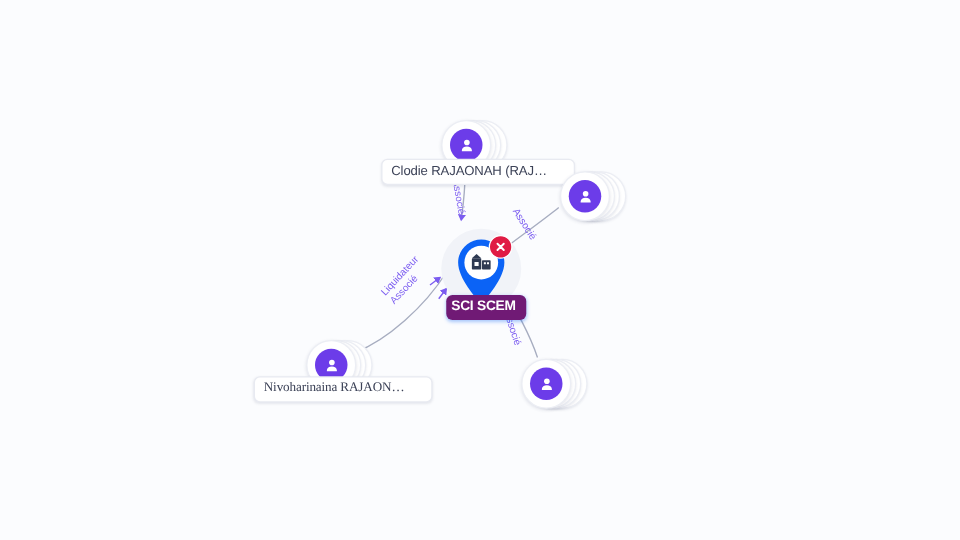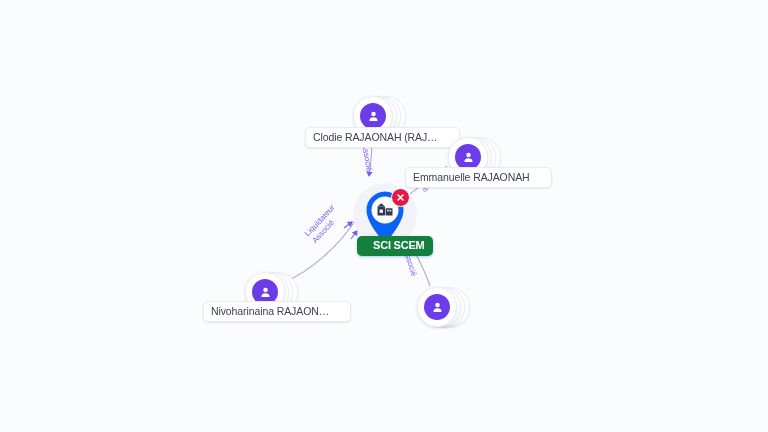--- a/index.html
+++ b/index.html
@@ -211,7 +211,6 @@
       </div>
     </div>
   </div>
-  <div class="name-chip" style="left:405px; top:167px;">Emmanuelle RAJAONAH</div>
 
   <div class="person-node" style="left:245px; top:270px;">
     <div class="stack-card c3"></div>

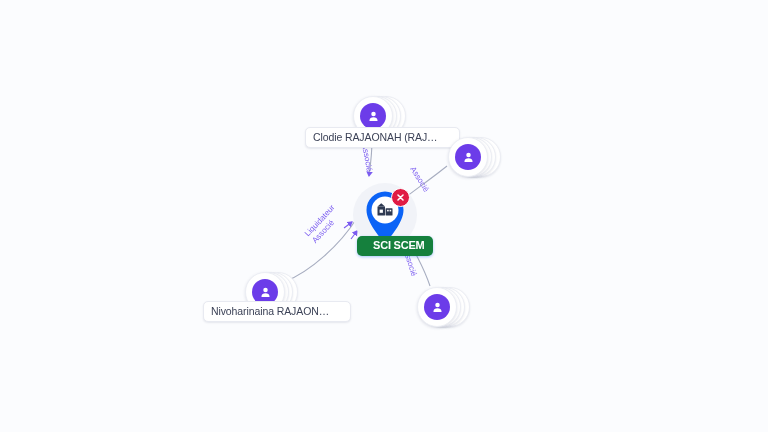--- a/index.html
+++ b/index.html
@@ -123,10 +123,10 @@
   .pin-badge svg { display: block; }
   .company-chip {
     position: absolute;
-    background: #15803d;
+    background: #701a75;
     color: #ffffff;
     border-radius: 5px;
-    padding: 3px 8px 4px 16px;
+    padding: 3px 8px 4px 4px;
     font-size: 11px;
     line-height: 13px;
     font-weight: bold;

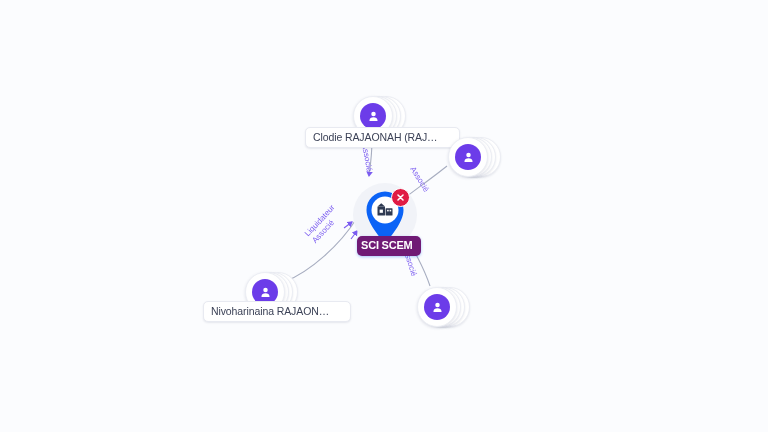--- a/index.html
+++ b/index.html
@@ -225,7 +225,7 @@
       </div>
     </div>
   </div>
-  <div class="name-chip" style="left:203px; top:301px;">Nivoharinaina RAJAON…</div>
+  <div class="name-chip" style="left:203px; top:301px;font-family:Liberation Serif, serif;">Nivoharinaina RAJAON…</div>
 
   <div class="person-node" style="left:417px; top:285px;">
     <div class="stack-card c3"></div>

